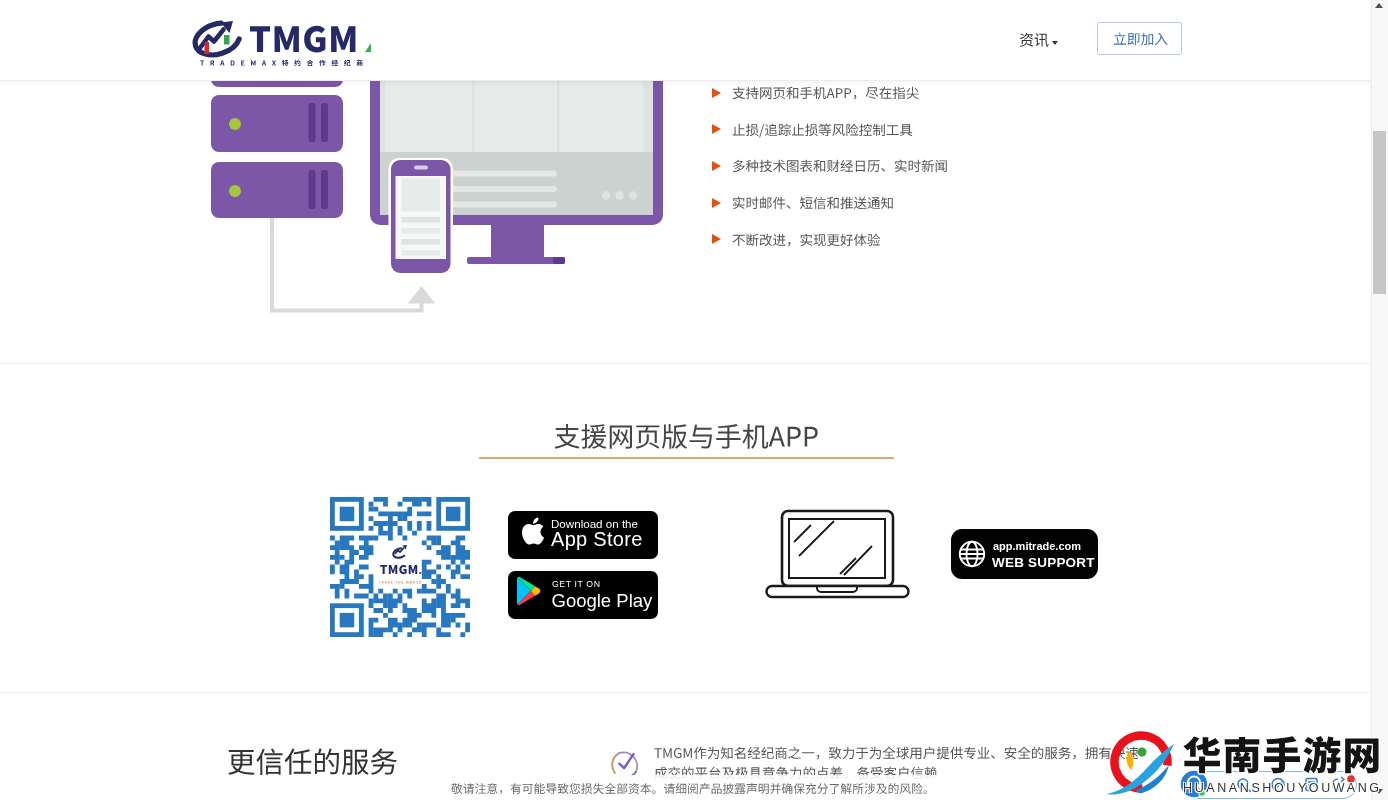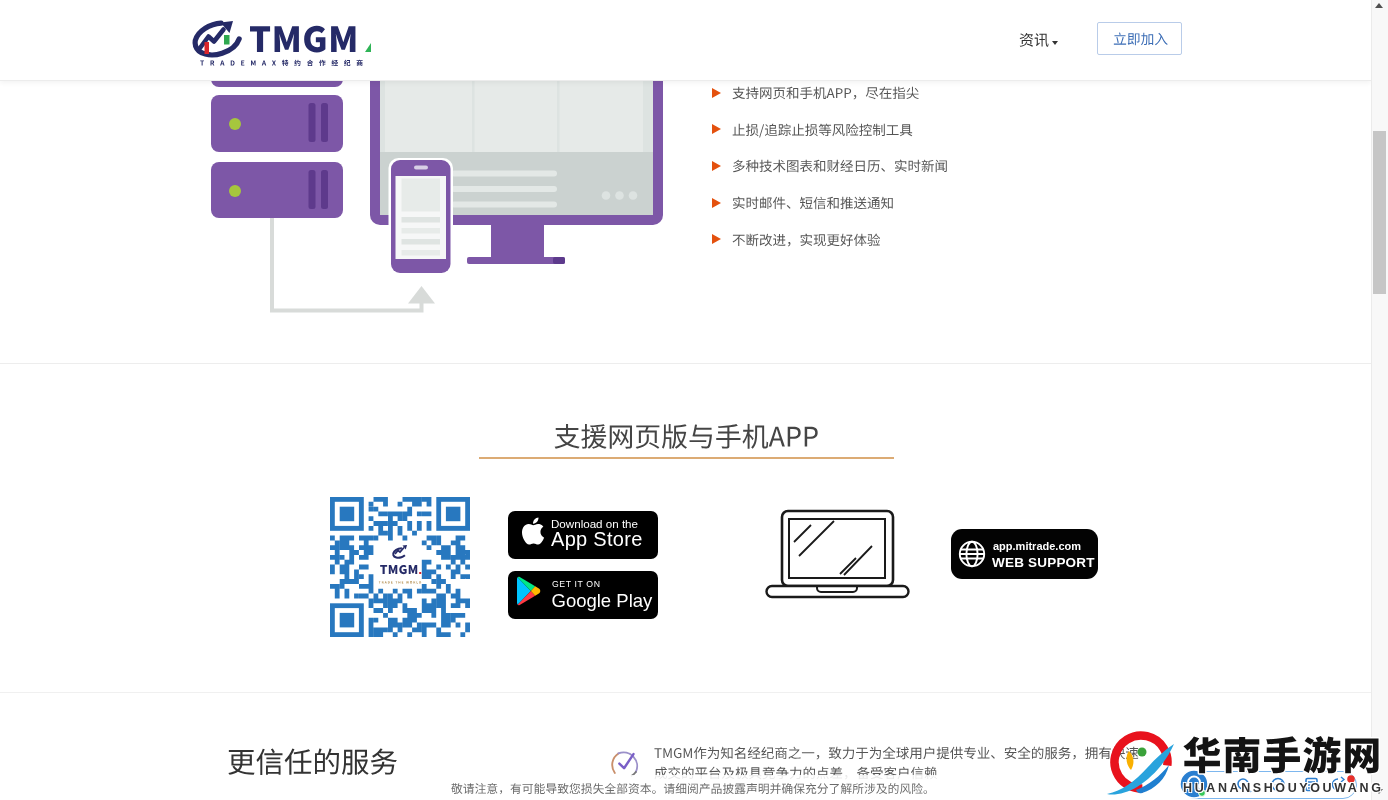--- a/index.html
+++ b/index.html
@@ -236,7 +236,7 @@
       <path d="M20.085 -32.682V-25.701C17.94 -24.921 15.717 -24.258 13.533 -23.673C14.274 -22.503 15.21 -20.514 15.522 -19.188C17.043 -19.578 18.564 -20.007 20.085 -20.475V-20.28C20.085 -15.405 21.372 -13.845 26.52 -13.845C27.573 -13.845 30.42 -13.845 31.512 -13.845C35.529 -13.845 37.011 -15.327 37.557 -20.358C36.075 -20.709 33.813 -21.567 32.643 -22.386C32.448 -19.266 32.175 -18.642 30.966 -18.642C30.264 -18.642 28.002 -18.642 27.417 -18.642C26.013 -18.642 25.779 -18.798 25.779 -20.319V-22.308C29.718 -23.751 33.501 -25.428 36.738 -27.417L32.76 -31.902C30.771 -30.537 28.392 -29.211 25.779 -28.002V-32.682ZM11.31 -33.462C8.97 -29.562 4.836 -25.818 0.741 -23.556C1.911 -22.542 3.9 -20.319 4.758 -19.227C5.655 -19.812 6.552 -20.514 7.4879999999999995 -21.255V-13.065H13.104V-26.754C14.43 -28.275 15.639 -29.913 16.653 -31.551ZM1.677 -8.931V-3.471H16.497V3.705H22.542V-3.471H37.518V-8.931H22.542V-13.143H16.497V-8.931Z M56.697 -32.955V-30.498H42.306000000000004V-25.233H56.697V-22.971H43.398V3.588H49.092V-17.784H55.527L52.368 -16.887C52.992000000000004 -15.756 53.694 -14.235 54.084 -13.104H51.159000000000006V-8.775H56.892V-6.981H50.34V-2.496H56.892V2.379H62.235V-2.496H68.982V-6.981H62.235V-8.775H68.046V-13.104H65.394C66.096 -14.118 66.837 -15.366 67.617 -16.731L63.717 -17.784H70.152V-1.8719999999999999C70.152 -1.287 69.918 -1.092 69.21600000000001 -1.092C68.631 -1.053 66.174 -1.053 64.575 -1.17C65.277 0.078 66.135 2.145 66.408 3.549C69.528 3.549 71.868 3.51 73.623 2.73C75.378 1.95 76.00200000000001 0.741 76.00200000000001 -1.833V-22.971H62.898V-25.233H77.094V-30.498H62.898V-32.955ZM55.761 -13.104 58.959 -14.157C58.569 -15.171 57.867000000000004 -16.614 57.126000000000005 -17.784H62.781000000000006C62.313 -16.419 61.455 -14.586 60.753 -13.338L61.572 -13.104Z M81.843 -13.338V-7.8H97.01400000000001V-2.847C97.01400000000001 -2.067 96.66300000000001 -1.794 95.766 -1.794C94.83000000000001 -1.794 91.476 -1.794 88.78500000000001 -1.911C89.643 -0.429 90.73500000000001 2.106 91.08600000000001 3.705C94.986 3.7439999999999998 97.989 3.588 100.095 2.73C102.20100000000001 1.8719999999999999 102.94200000000001 0.429 102.94200000000001 -2.73V-7.8H118.035V-13.338H102.94200000000001V-16.965H115.656V-22.386H102.94200000000001V-26.754C107.11500000000001 -27.261 111.093 -27.924 114.68100000000001 -28.782L110.58600000000001 -33.501C103.917 -31.863 93.504 -30.849 84.027 -30.498C84.57300000000001 -29.25 85.275 -26.949 85.43100000000001 -25.506C89.13600000000001 -25.623 93.075 -25.818 97.01400000000001 -26.169V-22.386H84.57300000000001V-16.965H97.01400000000001V-13.338Z M121.45800000000001 -18.525C123.33000000000001 -17.433 126.138 -15.834 127.42500000000001 -14.82L130.779 -19.383C129.336 -20.319 126.489 -21.762 124.69500000000001 -22.62ZM121.73100000000001 0.546 126.879 3.276C128.36100000000002 -0.702 129.76500000000001 -5.187 130.97400000000002 -9.516L126.37200000000001 -12.324C124.968 -7.566 123.096 -2.613 121.73100000000001 0.546ZM133.86 -31.902C134.523 -30.771 135.303 -29.289 135.84900000000002 -28.08H131.05200000000002L132.144 -29.562C130.70100000000002 -30.537 127.81500000000001 -32.058 125.94300000000001 -32.955L122.706 -28.899C124.617 -27.807 127.46400000000001 -26.091 128.751 -25.038L130.70100000000002 -27.651V-22.737H133.08C132.924 -14.118 132.651 -5.538 128.127 -0.11699999999999999C129.49200000000002 0.741 131.05200000000002 2.34 131.871 3.627C133.119 2.106 134.133 0.351 134.952 -1.521C135.693 -0.11699999999999999 136.122 1.911 136.239 3.393C137.721 3.393 139.047 3.354 139.94400000000002 3.159C141.036 2.925 141.816 2.496 142.63500000000002 1.326C143.76600000000002 -0.195 144.195 -5.031 144.663 -17.043C144.702 -17.667 144.741 -19.149 144.741 -19.149H138.15L138.267 -22.737H143.25900000000001C142.98600000000002 -22.23 142.674 -21.801 142.36200000000002 -21.372C143.454 -20.865 145.24800000000002 -19.89 146.457 -19.11V-16.653H150.708C150.279 -16.185 149.85000000000002 -15.756 149.42100000000002 -15.366V-12.168H144.97500000000002V-7.137H149.42100000000002V-1.95C149.42100000000002 -1.521 149.26500000000001 -1.404 148.758 -1.404C148.251 -1.404 146.496 -1.404 145.092 -1.482C145.716 0.0 146.37900000000002 2.145 146.535 3.666C149.148 3.666 151.137 3.588 152.697 2.769C154.296 1.95 154.647 0.546 154.647 -1.8719999999999999V-7.137H158.703V-12.168H154.647V-14.118C156.246 -15.717 157.806 -17.667 159.01500000000001 -19.422L155.70000000000002 -21.801L154.72500000000002 -21.528H148.719C149.031 -22.23 149.304 -22.932 149.616 -23.712H158.586V-29.055H151.137C151.371 -30.147 151.60500000000002 -31.239 151.76100000000002 -32.37L146.37900000000002 -33.267C146.02800000000002 -30.615 145.443 -27.963 144.585 -25.662V-28.08H138.89100000000002L141.738 -29.289C141.15300000000002 -30.537 140.061 -32.409 139.086 -33.852ZM139.476 -14.04C139.16400000000002 -5.967 138.774 -2.964 138.228 -2.184C137.877 -1.677 137.565 -1.56 137.097 -1.56C136.59 -1.56 135.888 -1.56 135.03 -1.677C136.59 -5.343 137.37 -9.555 137.799 -14.04Z M172.929 -13.065C172.032 -10.101 170.823 -7.4879999999999995 169.22400000000002 -5.421V-17.277C170.43300000000002 -15.951 171.72 -14.508 172.929 -13.065ZM185.48700000000002 -24.765C185.33100000000002 -22.854 185.097 -20.982 184.78500000000003 -19.188C183.92700000000002 -20.124 183.03 -21.021 182.133 -21.84L179.32500000000002 -19.071C179.598 -20.748 179.83200000000002 -22.503 180.02700000000002 -24.297L175.03500000000003 -24.804C174.84 -22.698 174.60600000000002 -20.709 174.294 -18.759L171.096 -22.074L169.22400000000002 -19.968V-25.935H191.41500000000002V-10.53C190.71300000000002 -11.7 189.816 -13.026 188.841 -14.352C189.58200000000002 -17.394 190.12800000000001 -20.709 190.518 -24.258ZM163.53 -31.278V3.627H169.22400000000002V-2.769C170.27700000000002 -2.067 171.48600000000002 -1.248 172.032 -0.741C173.904 -2.847 175.38600000000002 -5.499 176.556 -8.58C177.258 -7.683 177.84300000000002 -6.864 178.311 -6.162L181.626 -10.218C180.768 -11.349 179.637 -12.753 178.35000000000002 -14.235C178.662 -15.561 178.935 -16.926 179.169 -18.33C180.651 -16.809 182.133 -15.132 183.459 -13.377C182.25 -9.243 180.417 -5.811 177.804 -3.354C179.013 -2.691 181.275 -1.131 182.17200000000003 -0.351C184.161 -2.496 185.721 -5.187 186.96900000000002 -8.346C187.632 -7.293 188.178 -6.24 188.568 -5.343L191.41500000000002 -8.19V-3.003C191.41500000000002 -2.262 191.103 -1.989 190.28400000000002 -1.95C189.42600000000002 -1.95 186.38400000000001 -1.911 184.005 -2.106C184.824 -0.624 185.83800000000002 2.028 186.11100000000002 3.627C189.93300000000002 3.627 192.62400000000002 3.51 194.53500000000003 2.574C196.44600000000003 1.677 197.109 0.11699999999999999 197.109 -2.925V-31.278Z" fill="#141414" stroke="#ffffff" stroke-width="3" paint-order="stroke" stroke-linejoin="round"></path>
     </svg>
 
-<div class="abs" style="left:1183px;top:781px;width:200px;font-family:'Liberation Sans',sans-serif;font-weight:bold;font-size:12.5px;letter-spacing:2.6px;color:#333333;z-index:11;text-shadow:1px 1px 0 #fff,-1px -1px 0 #fff,1px -1px 0 #fff,-1px 1px 0 #fff">HUANANSHOUYOUWANG</div>
+<div class="abs" style="left:1183px;top:781px;width:200px;font-family:'Liberation Sans',sans-serif;font-weight:normal;font-size:12.5px;letter-spacing:2.6px;color:#333333;z-index:11;text-shadow:1px 1px 0 #fff,-1px -1px 0 #fff,1px -1px 0 #fff,-1px 1px 0 #fff">HUANANSHOUYOUWANG</div>
 
 <div class="abs" style="left:1371px;top:0;width:17px;height:800px;background:#f8f8f8;border-left:1px solid #ebebeb;z-index:9"></div>
 

